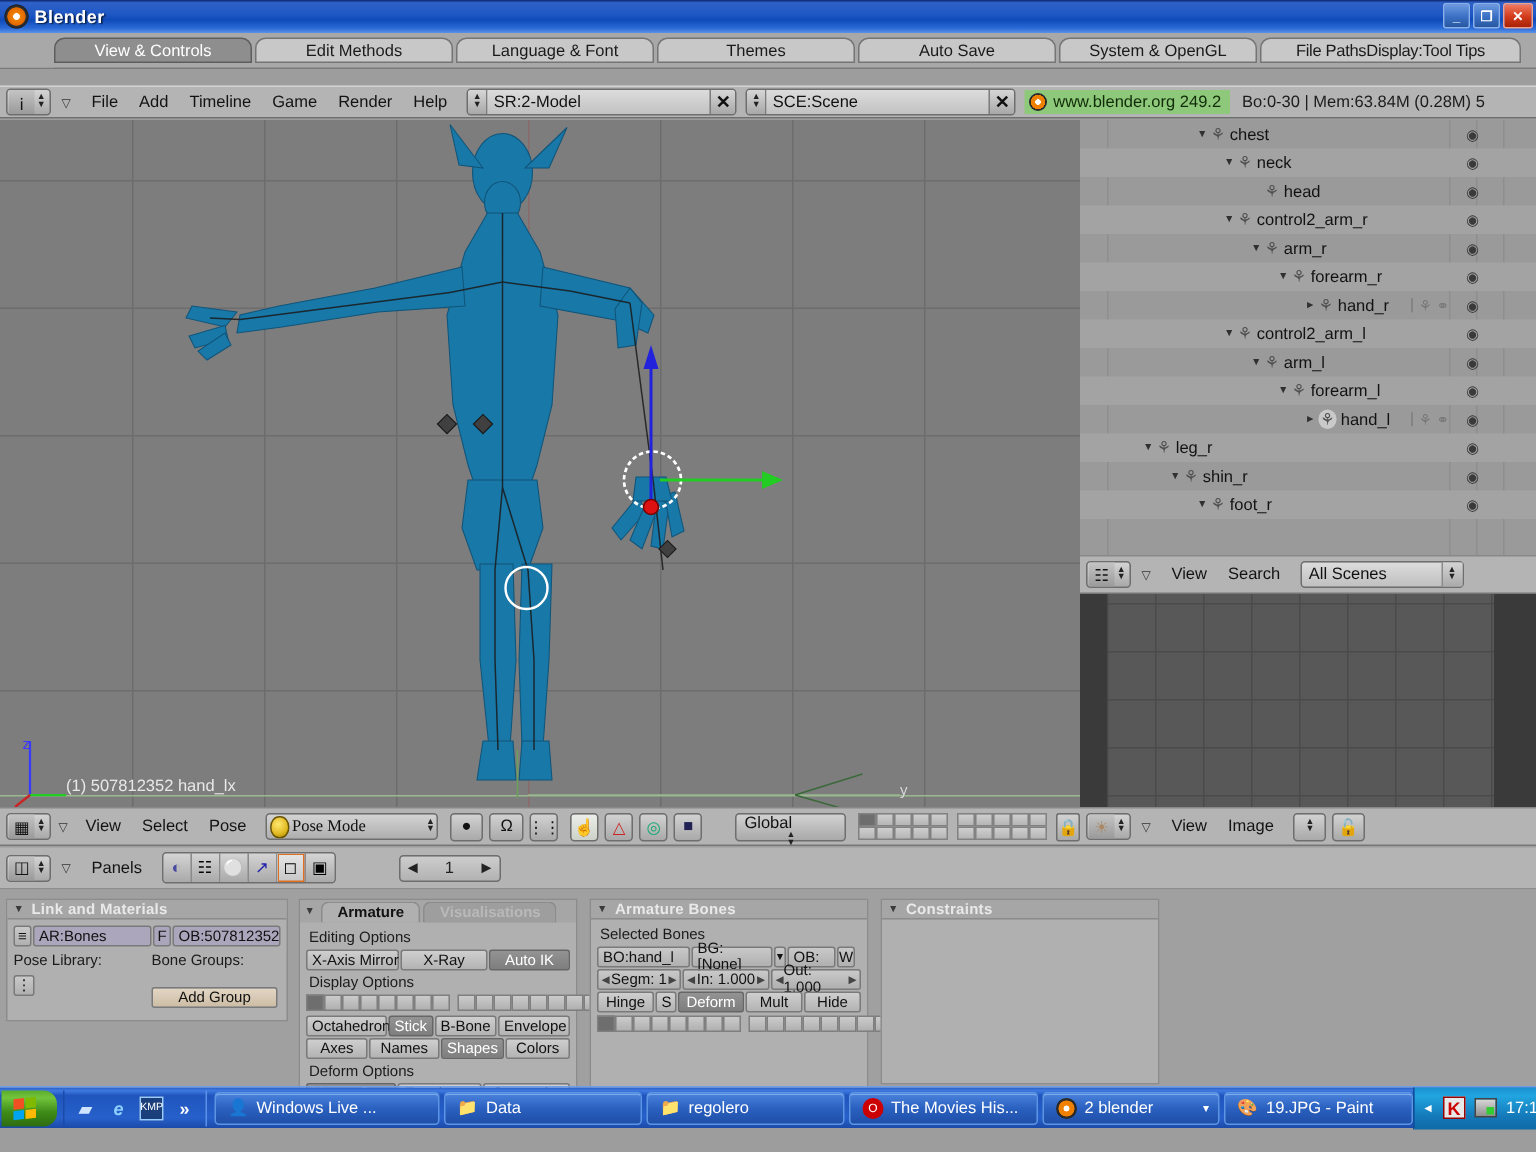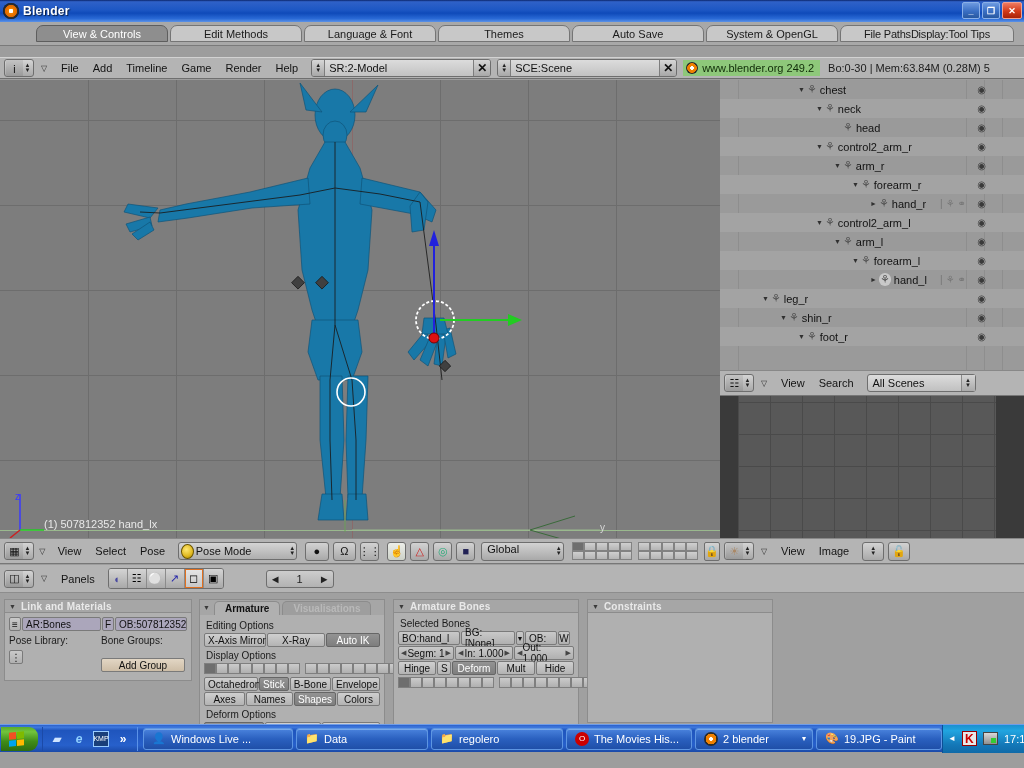--- a/index.html
+++ b/index.html
@@ -117,6 +117,7 @@
     display:flex; align-items:center; height:18px; margin-left:6px;
     border:1px solid #6e6e6e; border-radius:3px; overflow:hidden;
     background:linear-gradient(to bottom,#d4d4d4,#aeaeae);
+    font-family:Liberation Serif, serif;
   }
   .modebtn .face { width:15px;height:15px;border-radius:50%;margin:0 2px;
     background:radial-gradient(circle at 40% 35%,#ffe870,#e0b820 60%,#9a7c00);

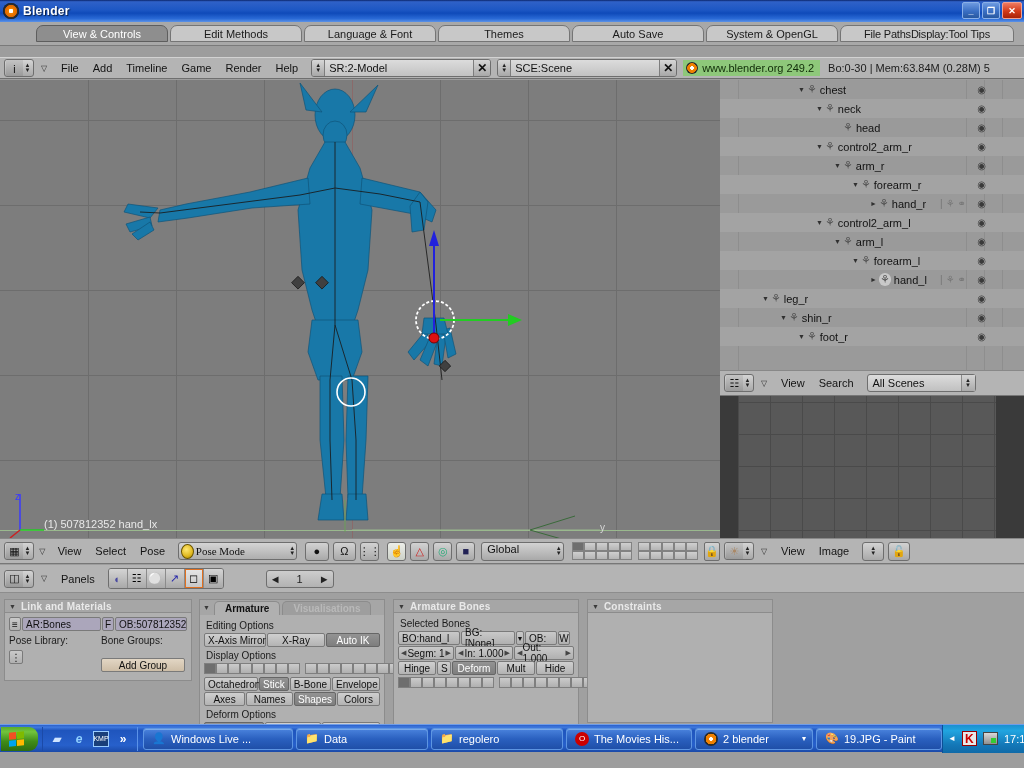--- a/index.html
+++ b/index.html
@@ -130,8 +130,8 @@
     display:flex;align-items:center;justify-content:center; font-size:11px;color:#111;
   }
   .smallbtn.on { background:linear-gradient(to bottom,#eceee9,#cdd2c8); }
-  .pivotsel { display:flex;height:19px;margin-left:6px;border:1px solid #6e6e6e;border-radius:3px;
-    background:linear-gradient(to bottom,#d2d2d2,#a9a9a9); }
+  .pivotsel { display:flex;align-items:center;height:19px;margin-left:22px;border:1px solid #6e6e6e;border-radius:3px;
+    background:linear-gradient(to bottom,#d2d2d2,#a9a9a9);flex-direction:column; }
   .layerblock { display:flex; margin-left:8px; gap:6px; }
   .layergrp { display:flex; flex-direction:column; }
   .layerrow { display:flex; }

